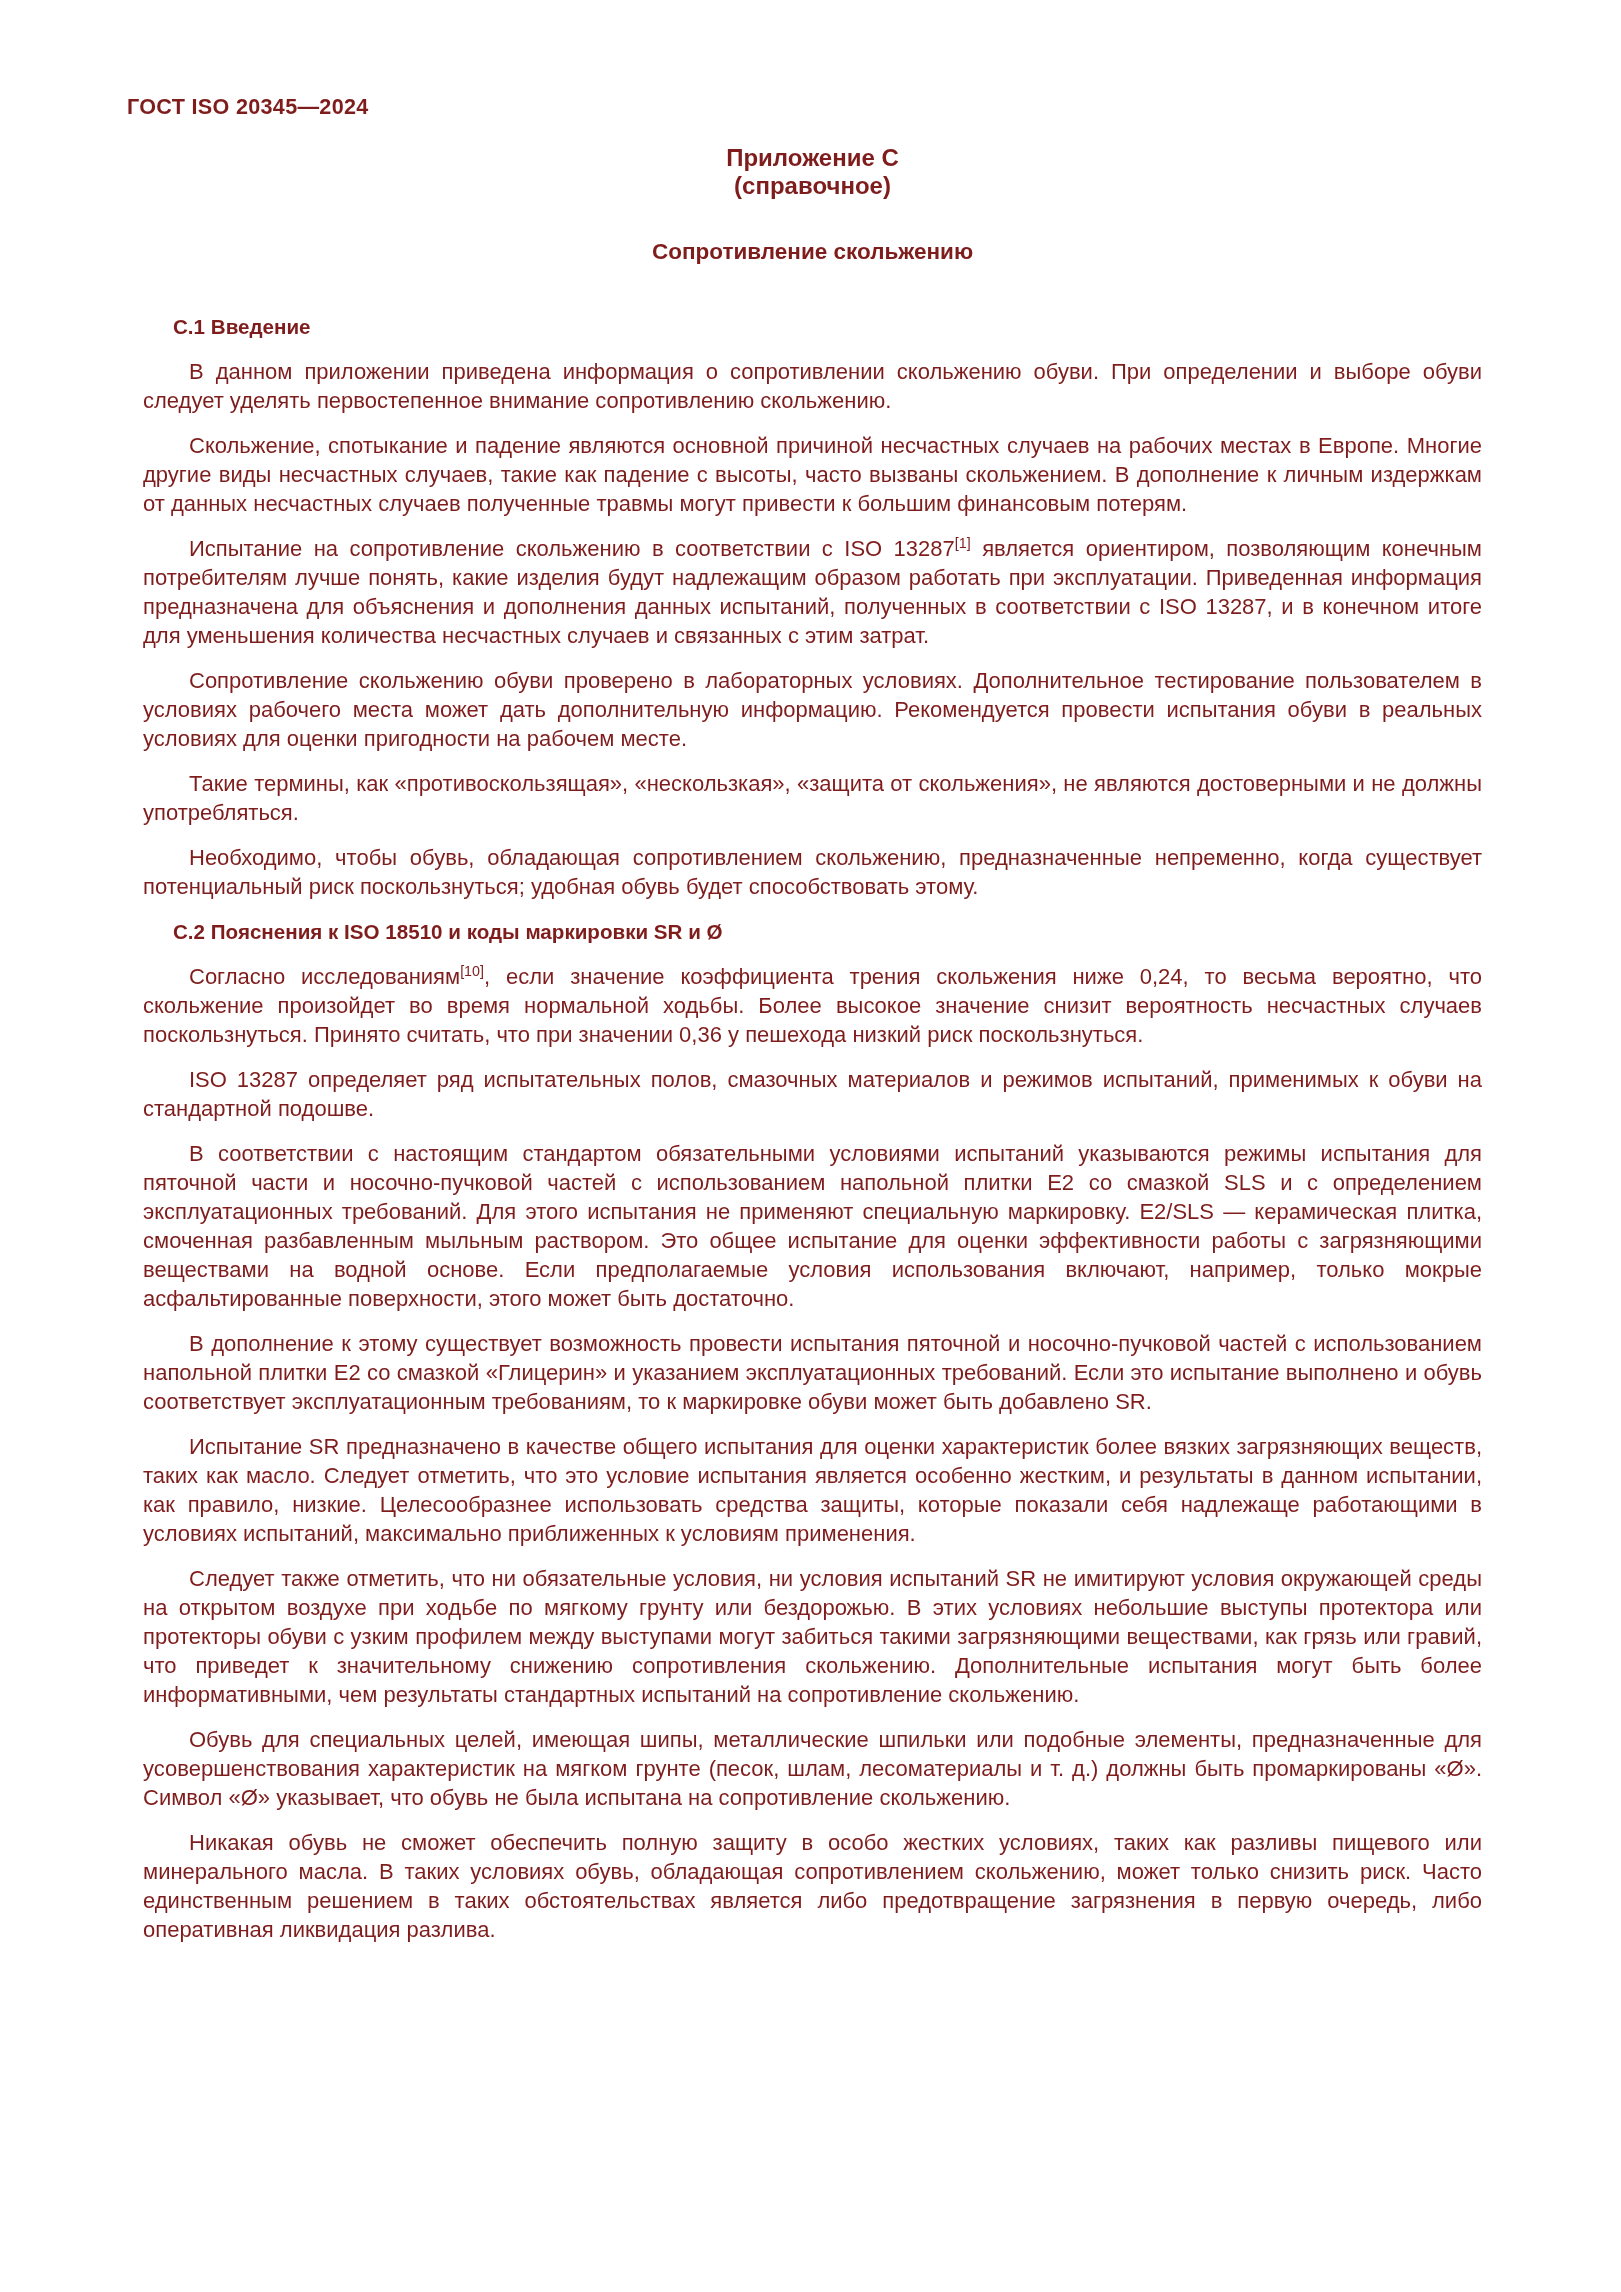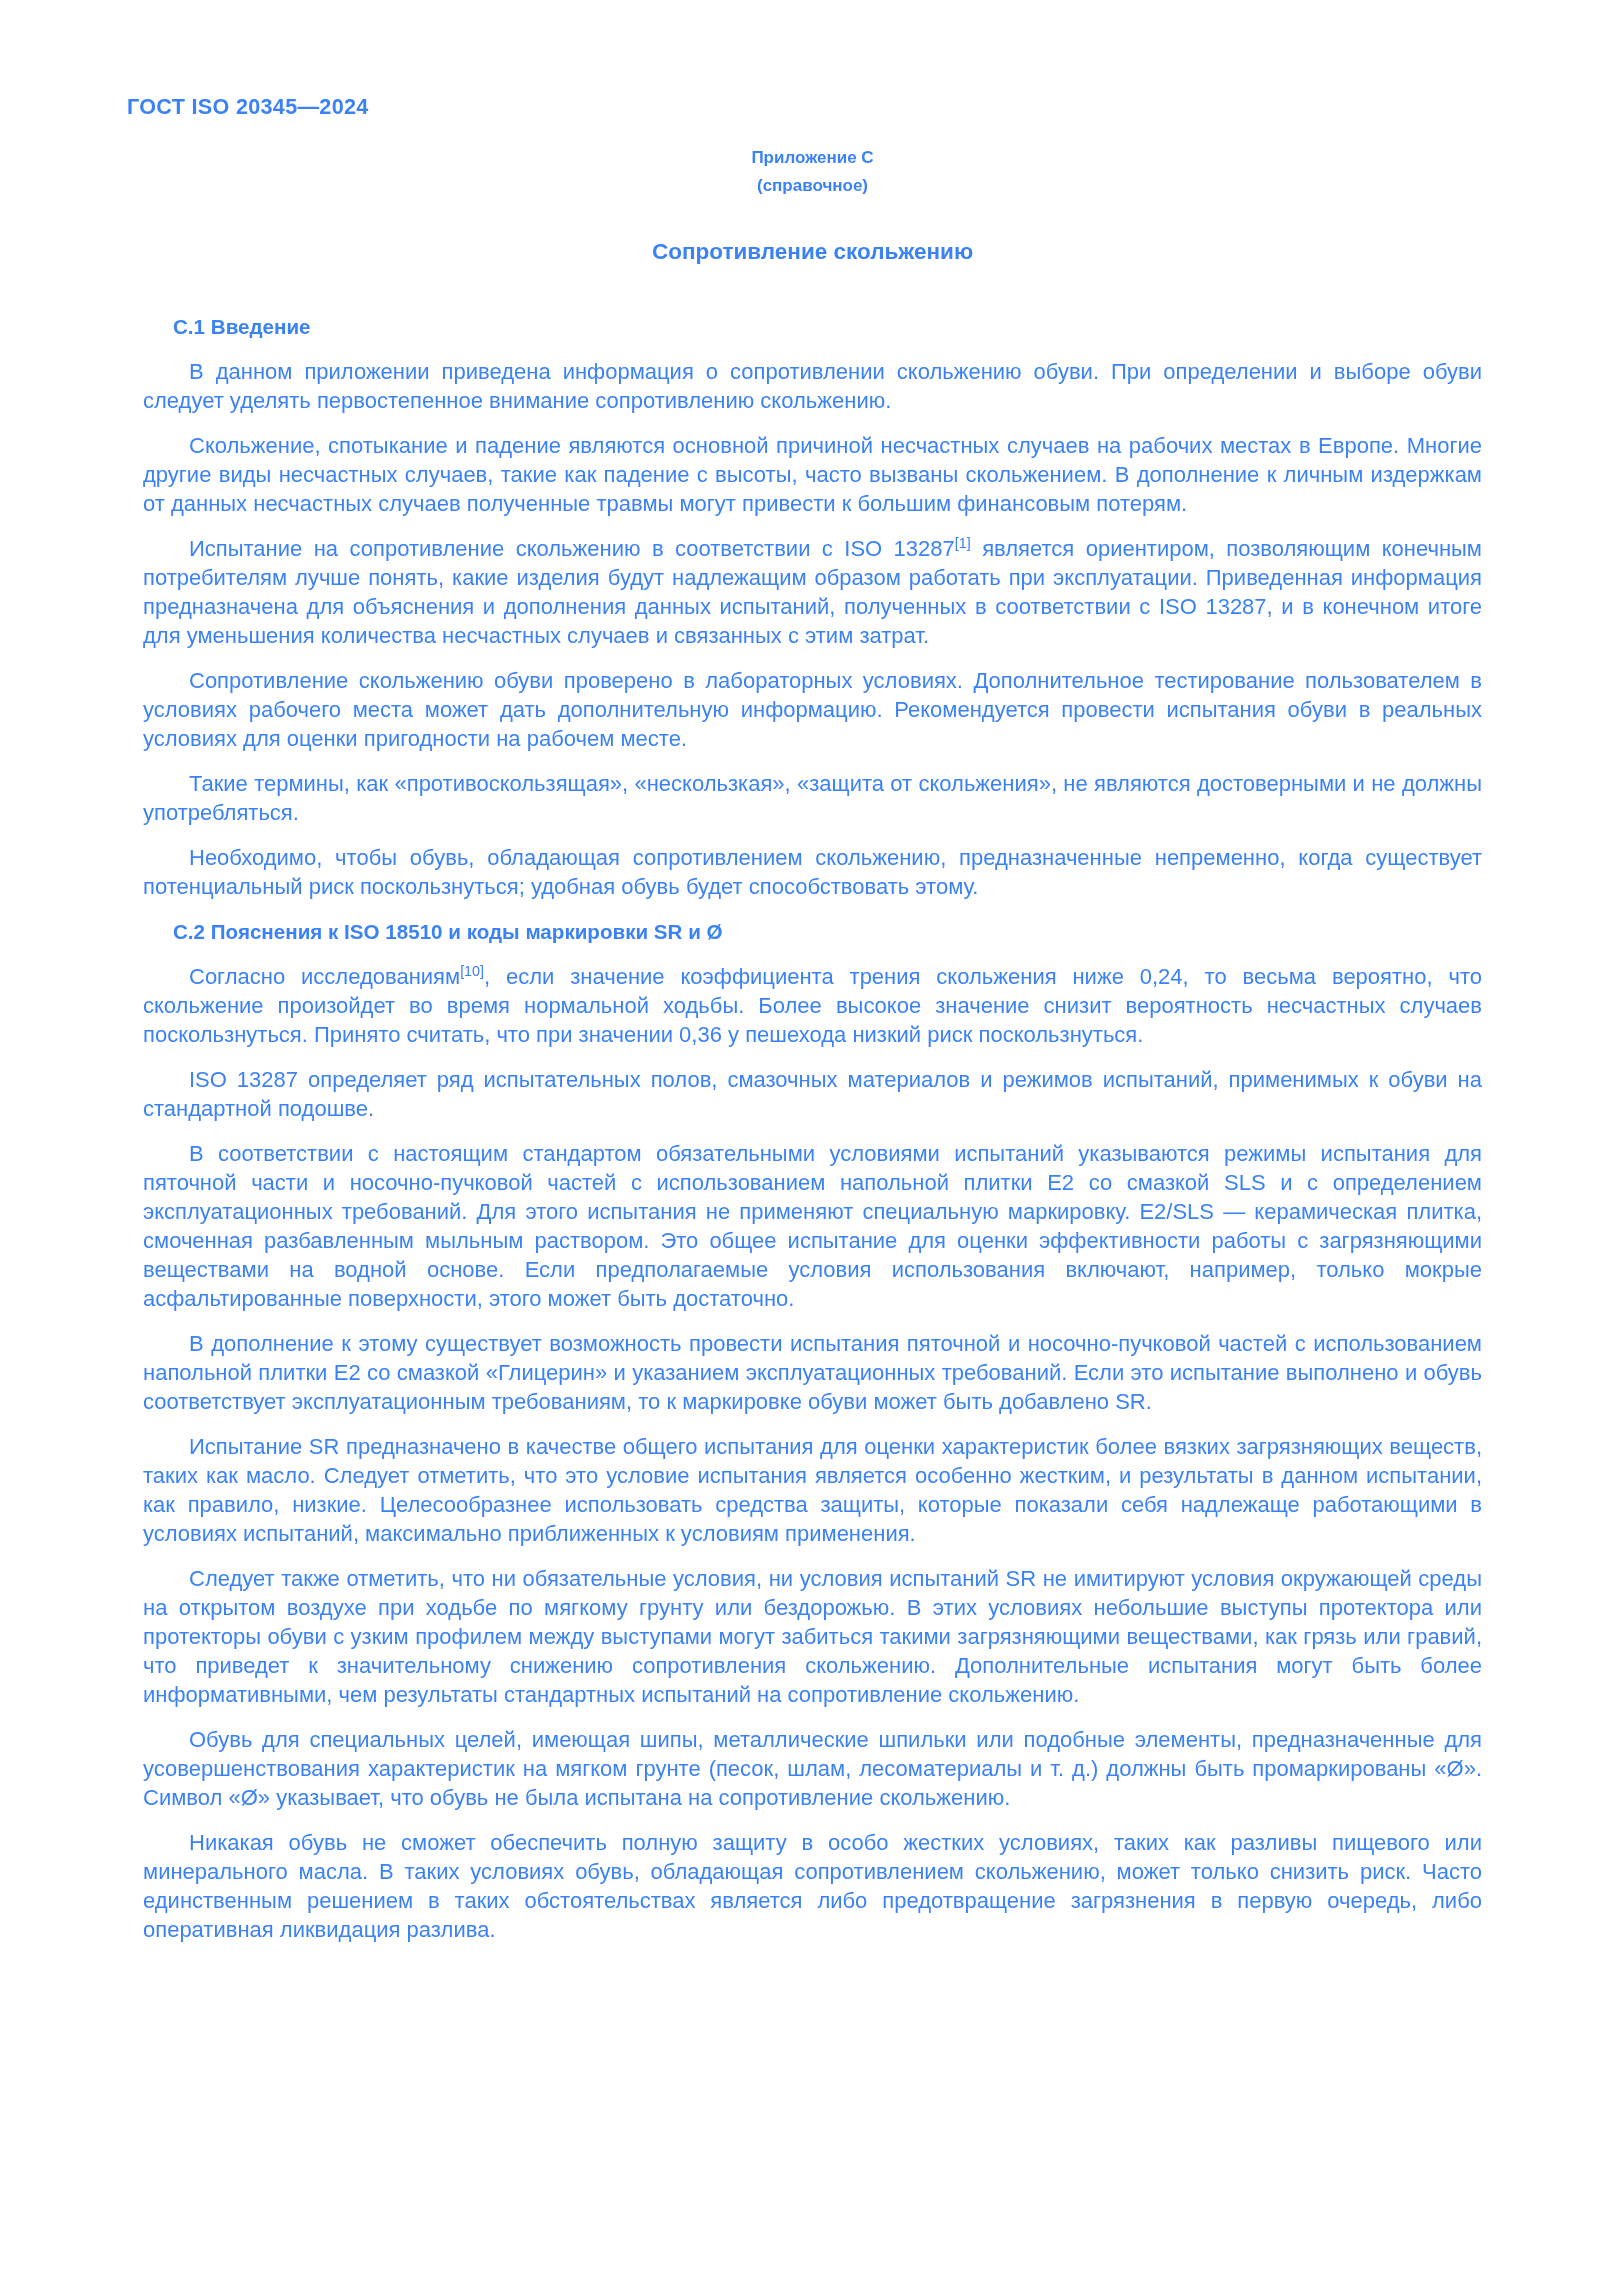--- a/index.html
+++ b/index.html
@@ -9,7 +9,7 @@
     height: 1950px;
     position: relative;
     background: #ffffff;
-    color: #3b82f6;
+    color: #7f1d1d;
     font-family: "Liberation Sans", sans-serif;
     padding: 94px 123px 0 127px;
   }

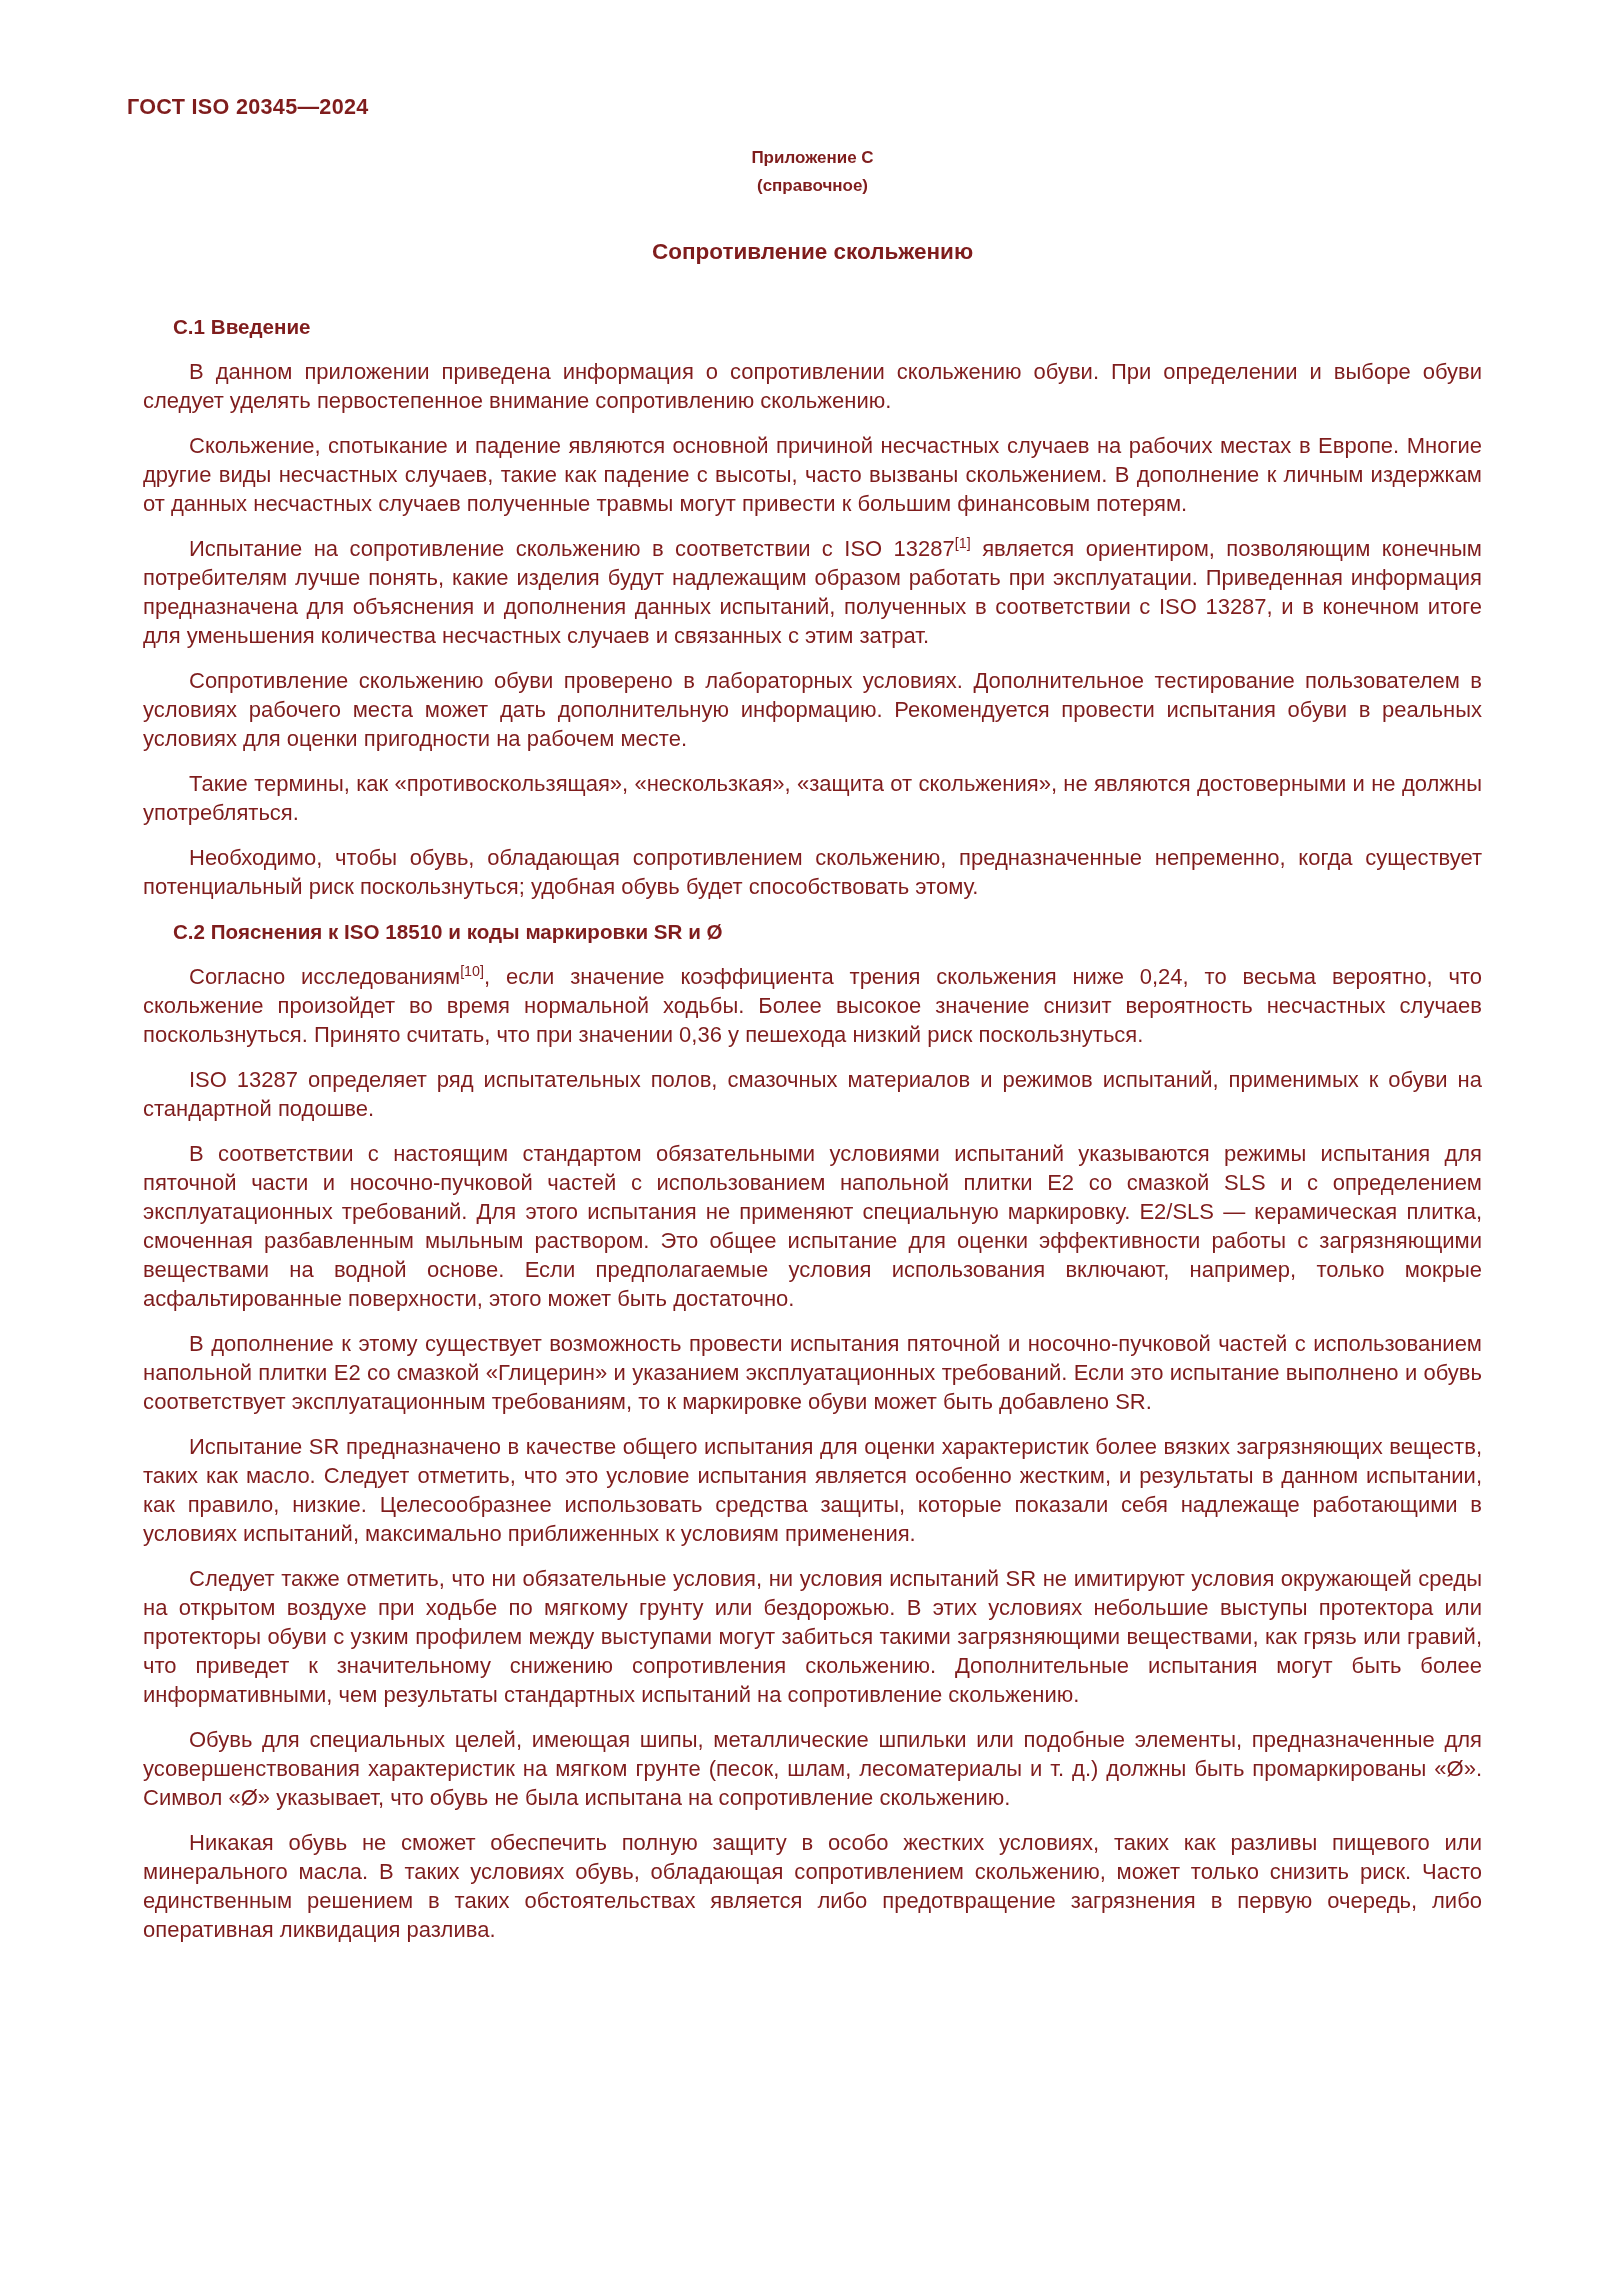--- a/index.html
+++ b/index.html
@@ -21,7 +21,7 @@
   .appendix {
     text-align: center;
     font-weight: bold;
-    font-size: 17px;
+    font-size: 24px;
     line-height: 28px;
     margin-top: 23.5px;
   }

